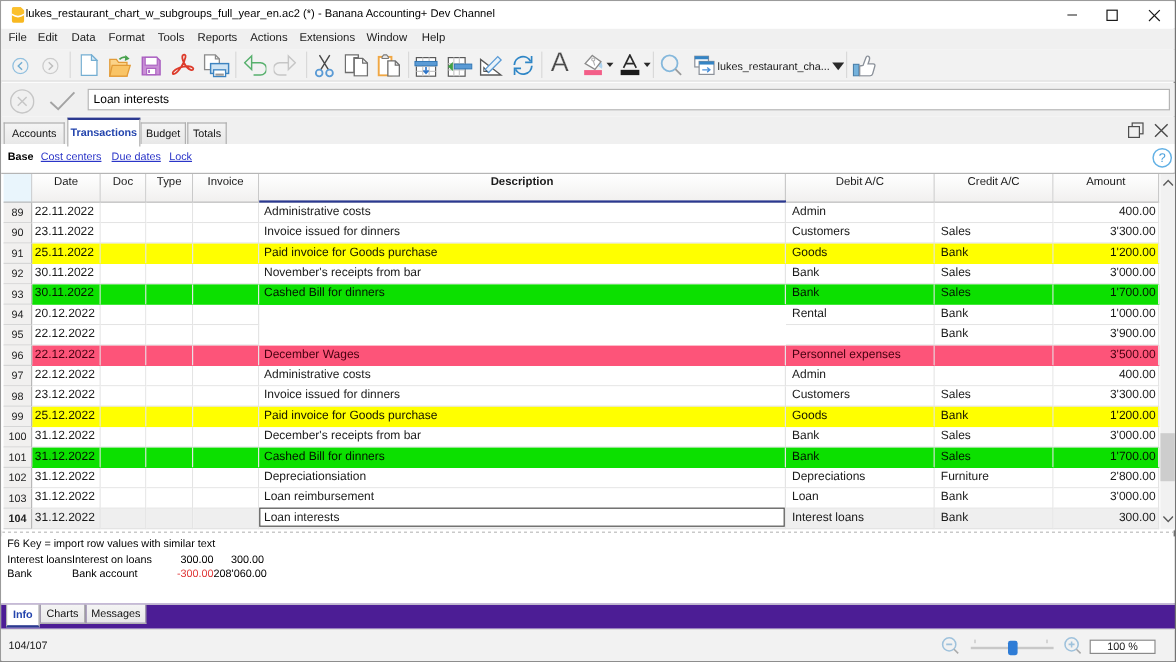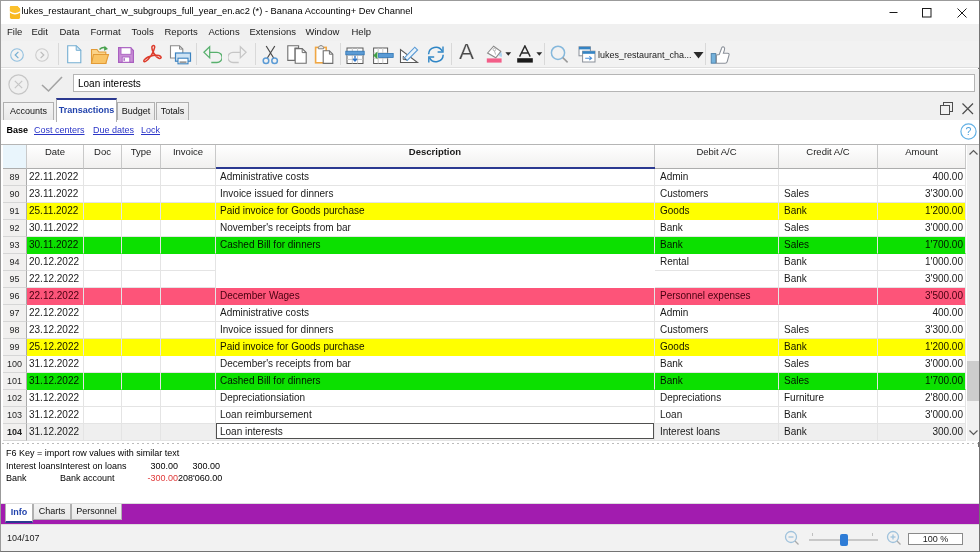--- a/index.html
+++ b/index.html
@@ -393,7 +393,7 @@
   <div class="abs" style="left:177px;top:26px;">208'060.00</div>
 </div>
 
-<div class="abs" style="left:0;top:502px;width:978px;height:21px;background:#a21caf;border-top:1px solid #dcdcdc;">
+<div class="abs" style="left:0;top:502px;width:978px;height:21px;background:#4c1d95;border-top:1px solid #dcdcdc;">
   <div class="abs" style="left:4px;top:0px;width:28px;height:19px;background:#fff;border:1px solid #b0b0b0;border-top:none;border-bottom:2px solid #2b3990;font-size:9px;font-weight:bold;color:#2344ad;text-align:center;line-height:16px;">Info</div>
   <div class="abs" style="left:32px;top:0px;width:38px;height:16px;background:linear-gradient(#f4f4f4,#e8e8e8);border:1px solid #b0b0b0;border-top:none;font-size:9px;color:#111;text-align:center;line-height:14px;">Charts</div>
   <div class="abs" style="left:70px;top:0px;width:51px;height:16px;background:linear-gradient(#f4f4f4,#e8e8e8);border:1px solid #b0b0b0;border-top:none;font-size:9px;color:#111;text-align:center;line-height:14px;">Personnel</div>

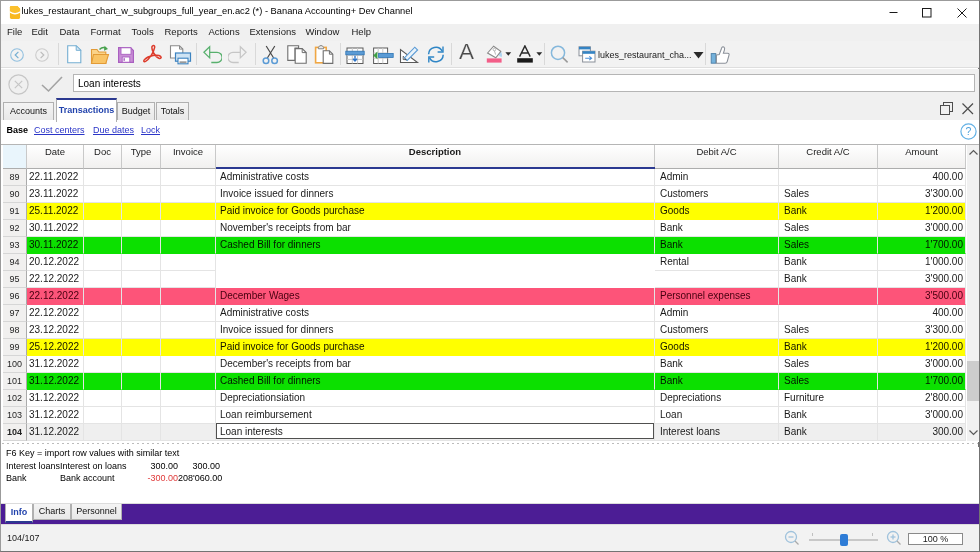--- a/index.html
+++ b/index.html
@@ -396,7 +396,7 @@
 <div class="abs" style="left:0;top:502px;width:978px;height:21px;background:#4c1d95;border-top:1px solid #dcdcdc;">
   <div class="abs" style="left:4px;top:0px;width:28px;height:19px;background:#fff;border:1px solid #b0b0b0;border-top:none;border-bottom:2px solid #2b3990;font-size:9px;font-weight:bold;color:#2344ad;text-align:center;line-height:16px;">Info</div>
   <div class="abs" style="left:32px;top:0px;width:38px;height:16px;background:linear-gradient(#f4f4f4,#e8e8e8);border:1px solid #b0b0b0;border-top:none;font-size:9px;color:#111;text-align:center;line-height:14px;">Charts</div>
-  <div class="abs" style="left:70px;top:0px;width:51px;height:16px;background:linear-gradient(#f4f4f4,#e8e8e8);border:1px solid #b0b0b0;border-top:none;font-size:9px;color:#111;text-align:center;line-height:14px;">Personnel</div>
+  <div class="abs" style="left:70px;top:0px;width:51px;height:16px;background:linear-gradient(#f4f4f4,#e8e8e8);border:1px solid #b0b0b0;border-top:none;font-size:9px;color:#111;text-align:center;line-height:14px;">Messages</div>
 </div>
 
 <div class="abs" style="left:0;top:523px;width:978px;height:27px;background:#f2f2f2;border-top:1px solid #dcdcdc;">

